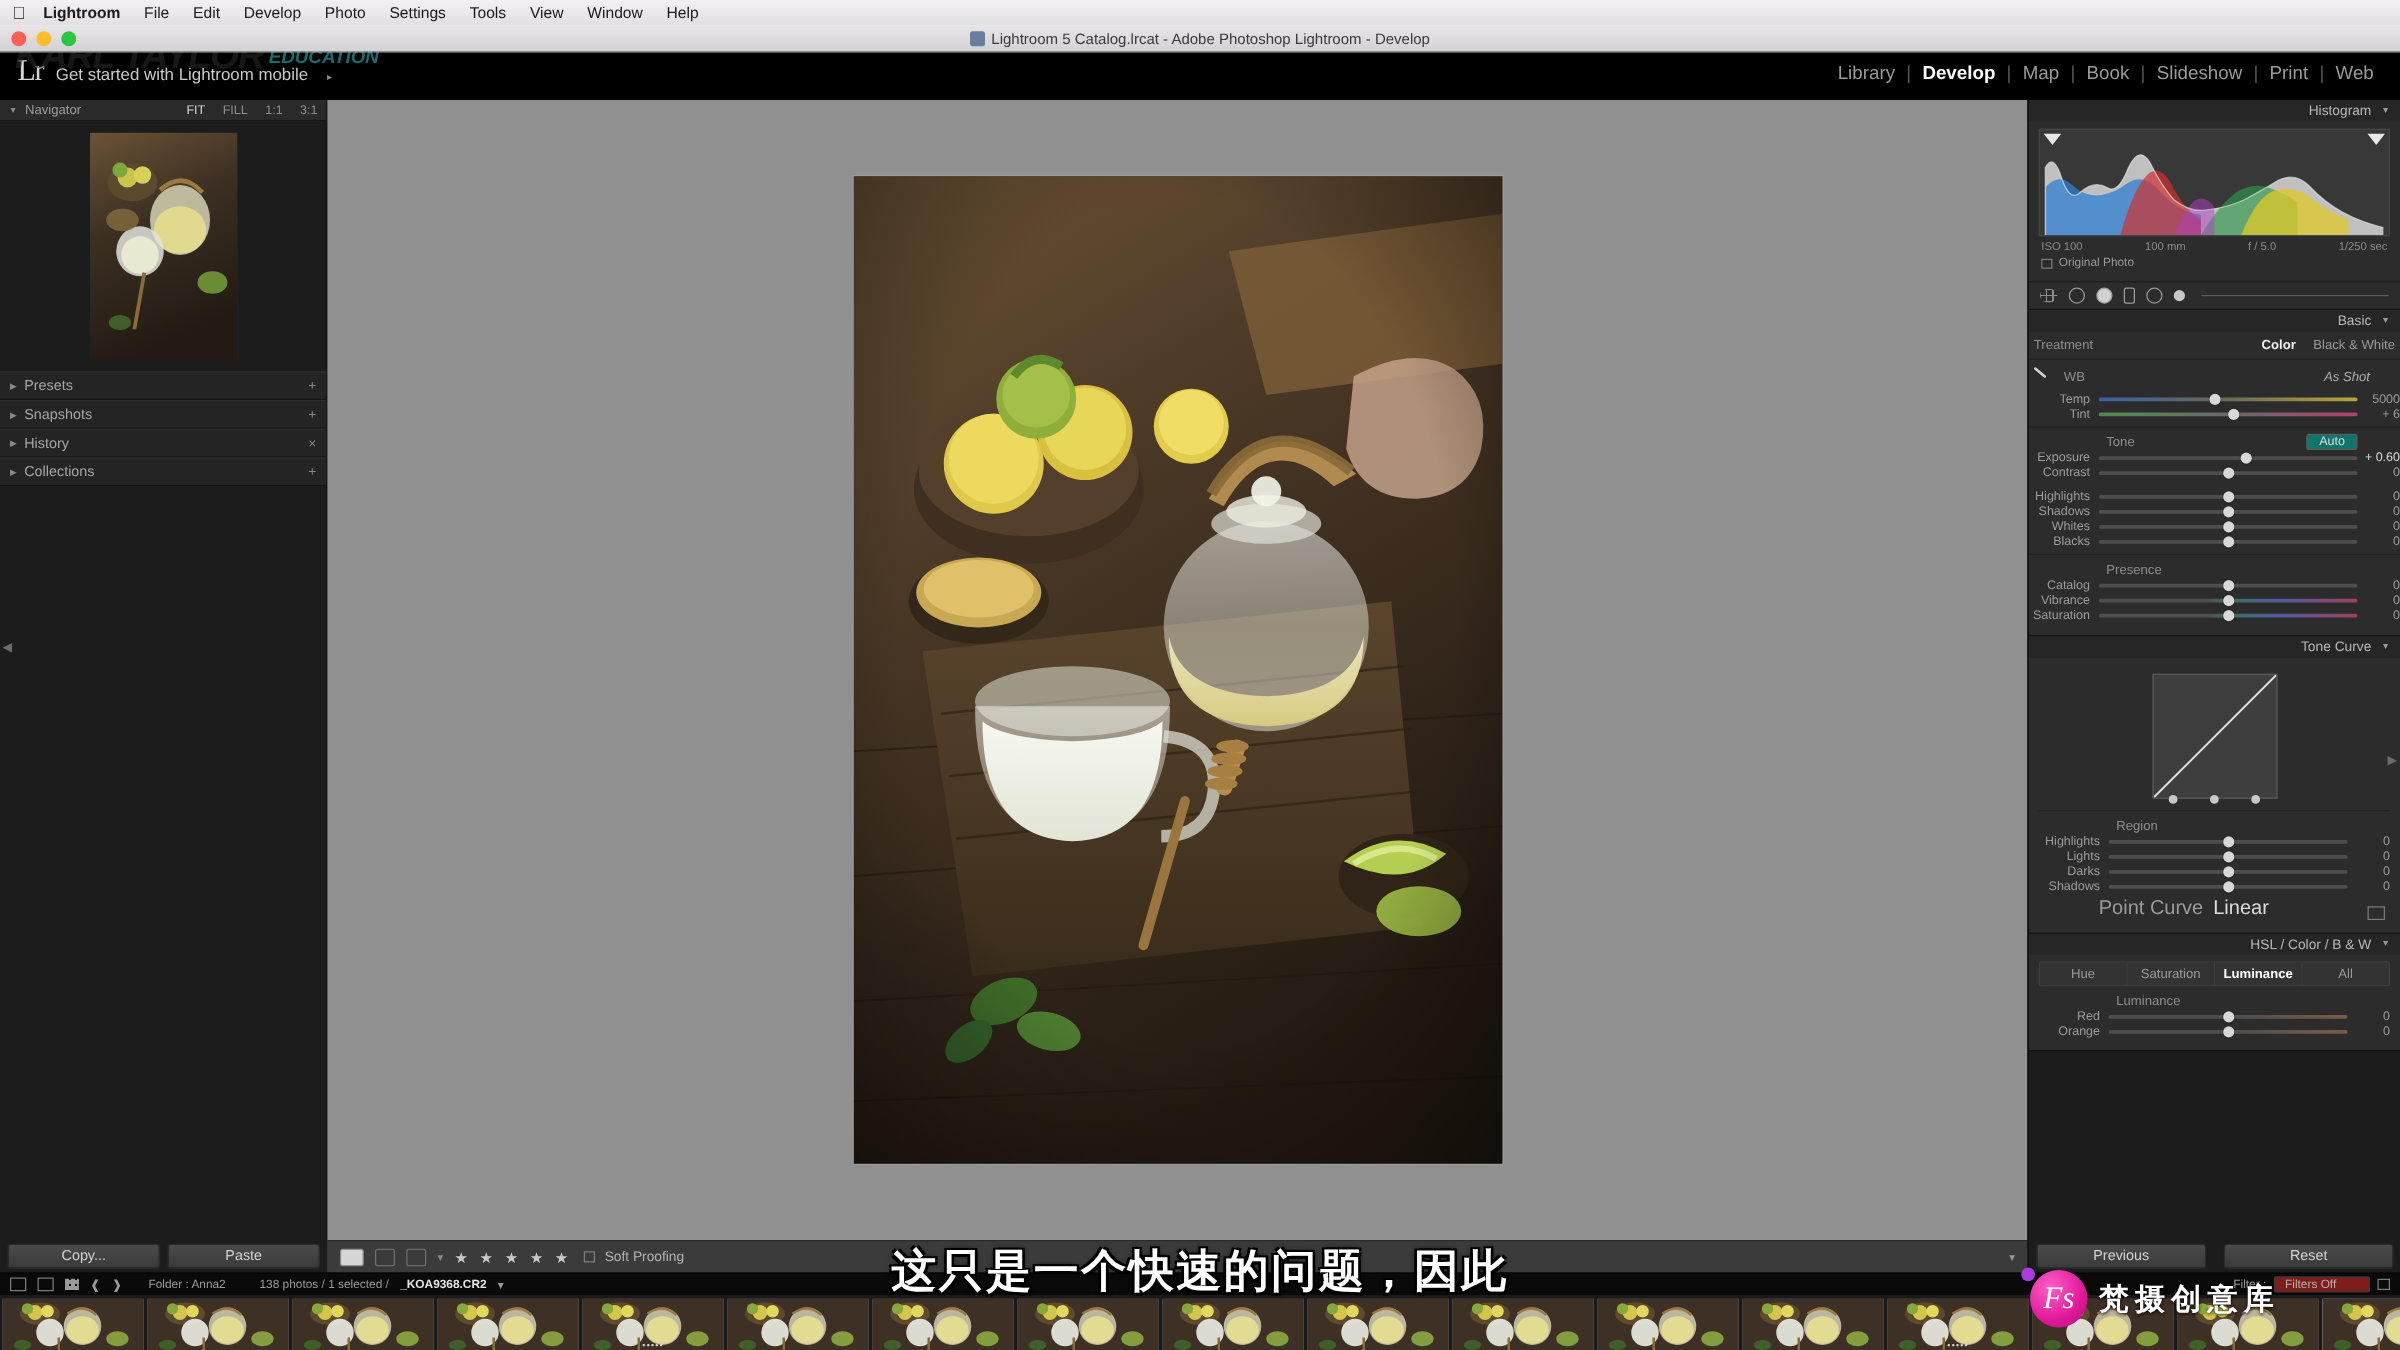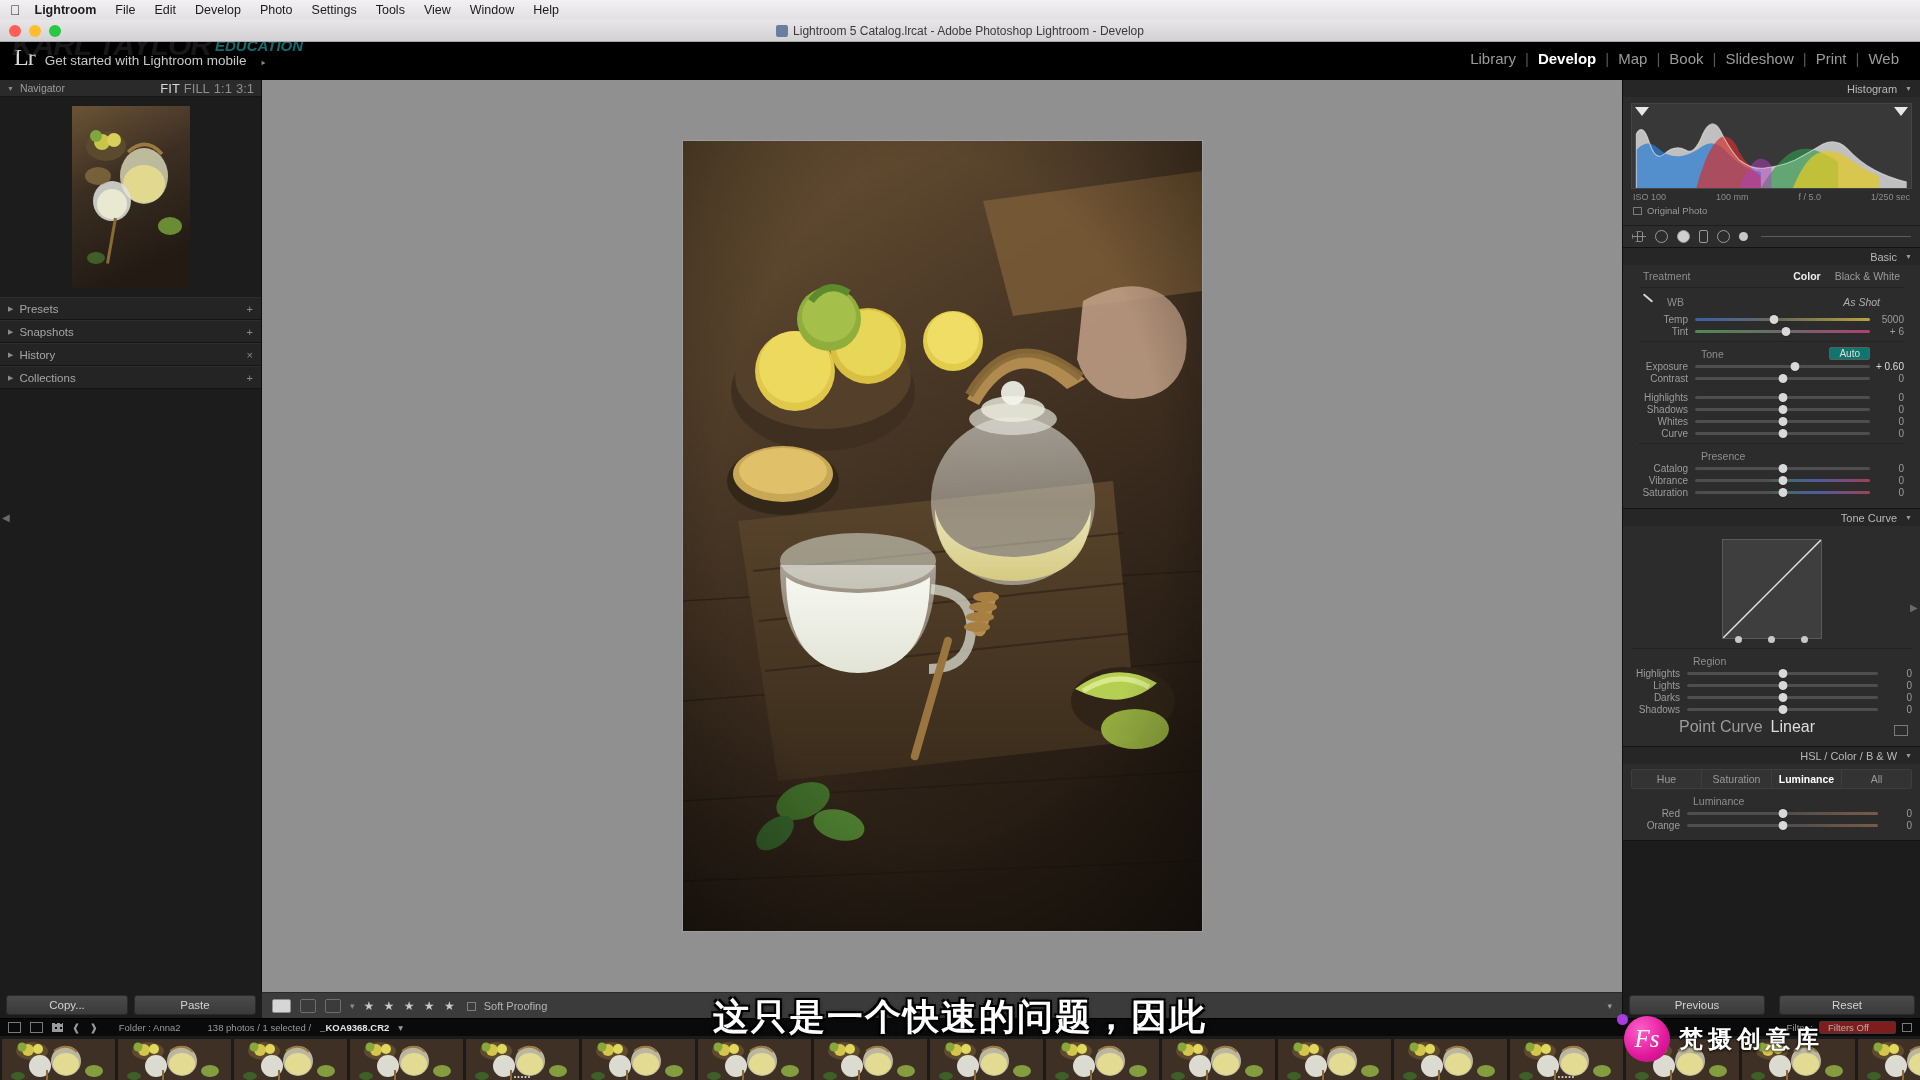--- a/index.html
+++ b/index.html
@@ -53,7 +53,7 @@
               padding:0 7px; font-size:10.5px; color:#9c9c9c; border-bottom:1px solid #161616; }
   .tri { font-size:7px; color:#8a8a8a; margin-right:6px; }
   .navhdr { display:flex; align-items:center; }
-  .navzoom { margin-left:auto; display:flex; gap:4px; font-size:13px; color:#8e8e8e;align-items:flex-end; }
+  .navzoom { margin-left:auto; display:flex; gap:14px; font-size:10px; color:#8e8e8e;align-items:flex-end; }
   .navzoom .on { color:#d8d8d8; }
   .navprev { height:200px; background:#1c1c1c; display:flex; align-items:center; justify-content:center; padding:4px 0; }
   .navthumb { width:118px; height:182px; background:#2d2620; position:relative; overflow:hidden; }

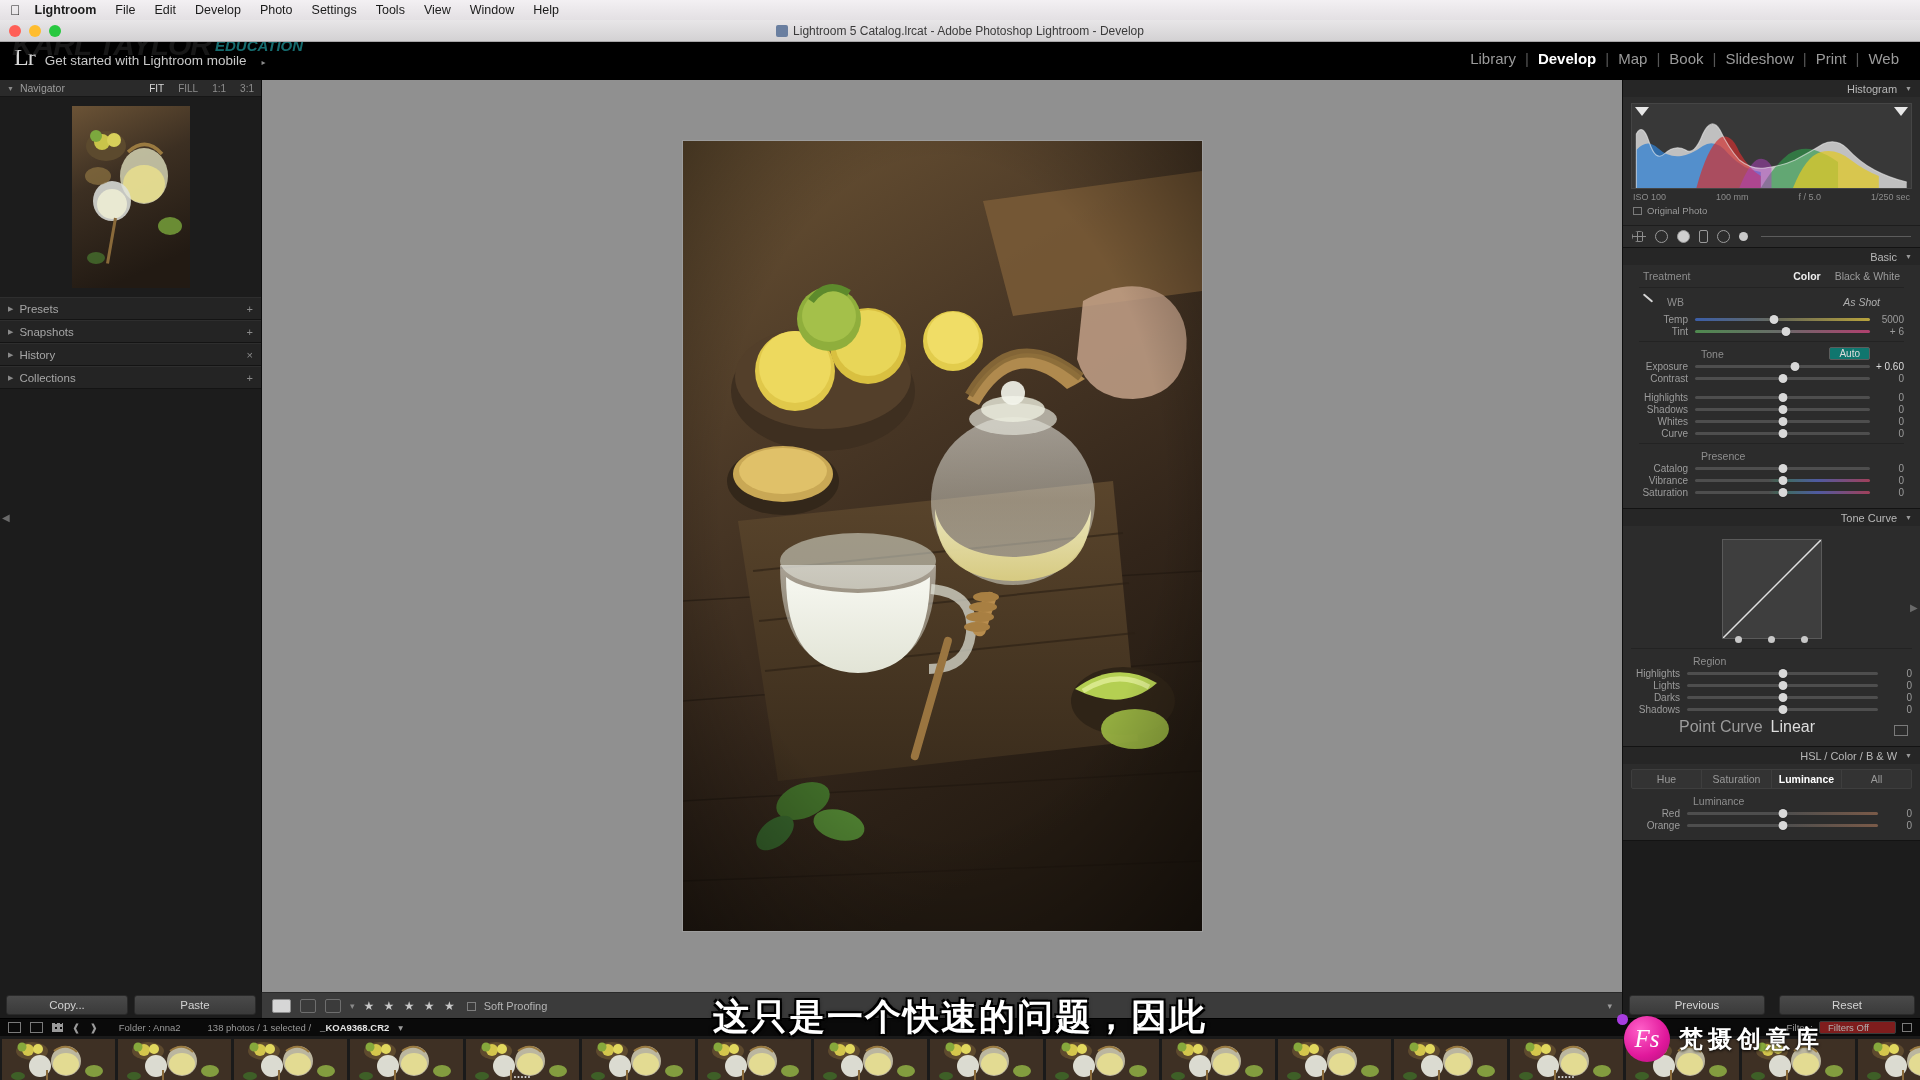--- a/index.html
+++ b/index.html
@@ -478,7 +478,7 @@
         <span>Basic</span>
         <span class="cv">▼</span>
       </div>
-      <div class="rbody" style="padding:3px 16px 6px">
+      <div class="rbody" style="padding:3px 0 6px">
 
         <div class="treat">
           <span class="lbl">Treatment</span>

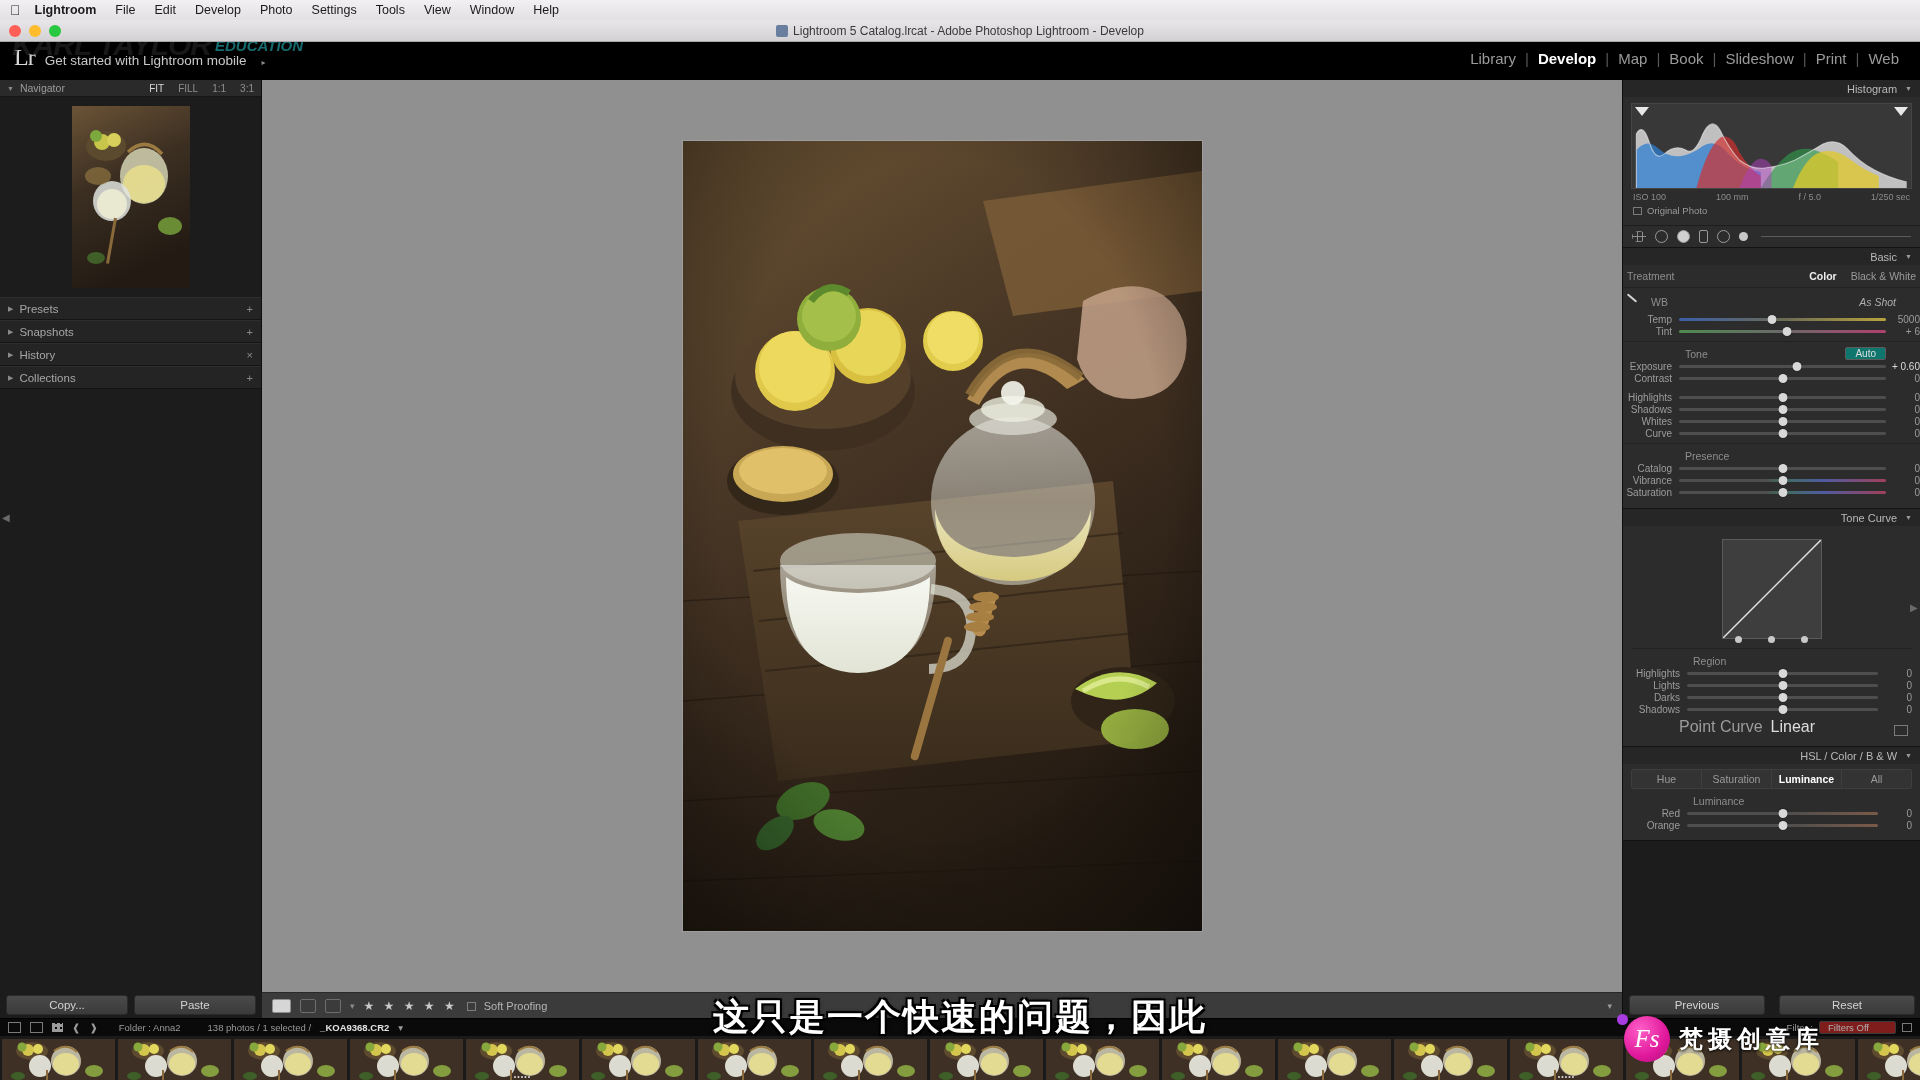--- a/index.html
+++ b/index.html
@@ -550,7 +550,7 @@
             <span class="val">0</span>
           </div>
           <div class="slider">
-            <span class="nm">Curve</span>
+            <span class="nm">Blacks</span>
             <span class="track">
                 <i class="knob" style="left:50%"></i>
               </span>

